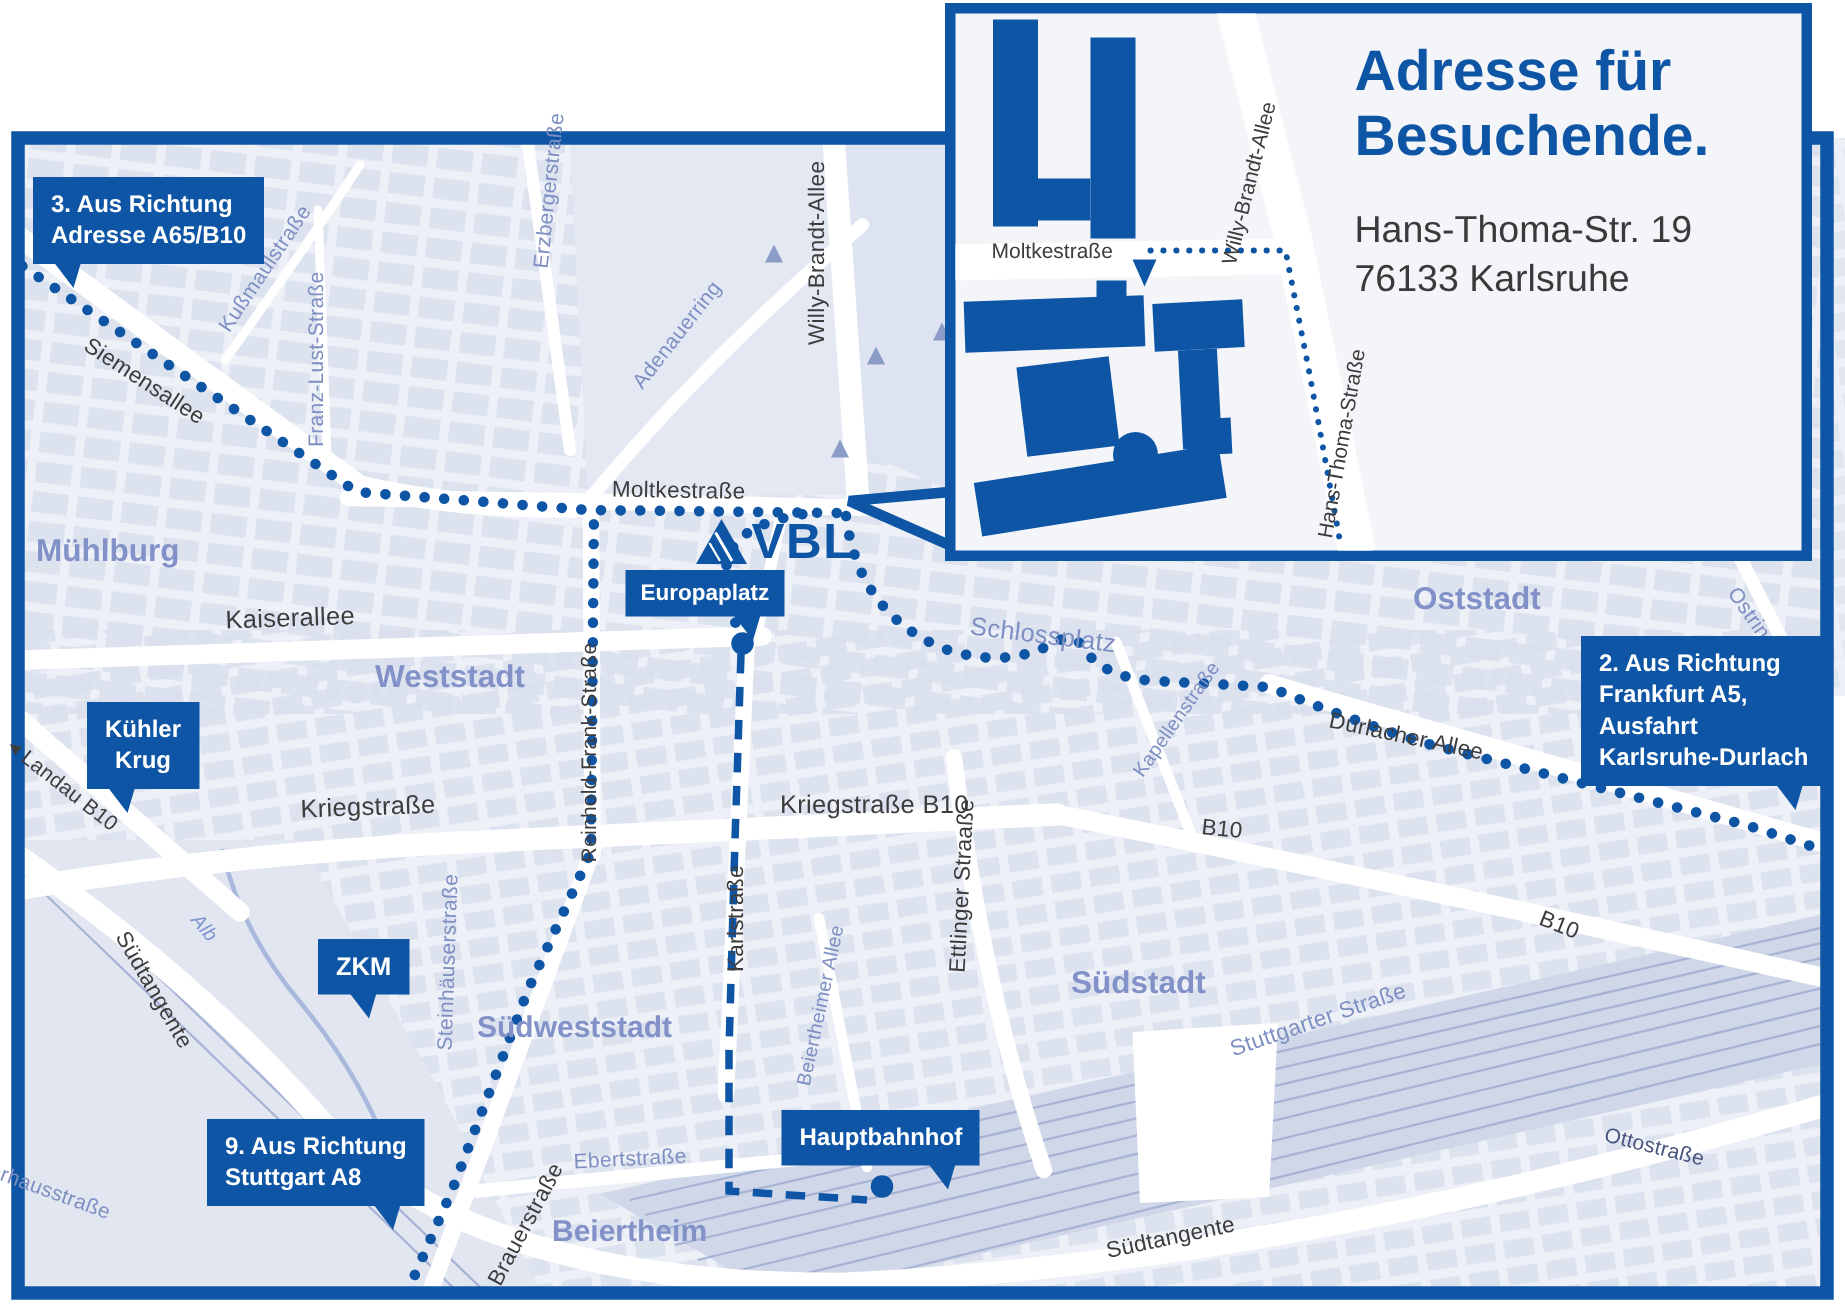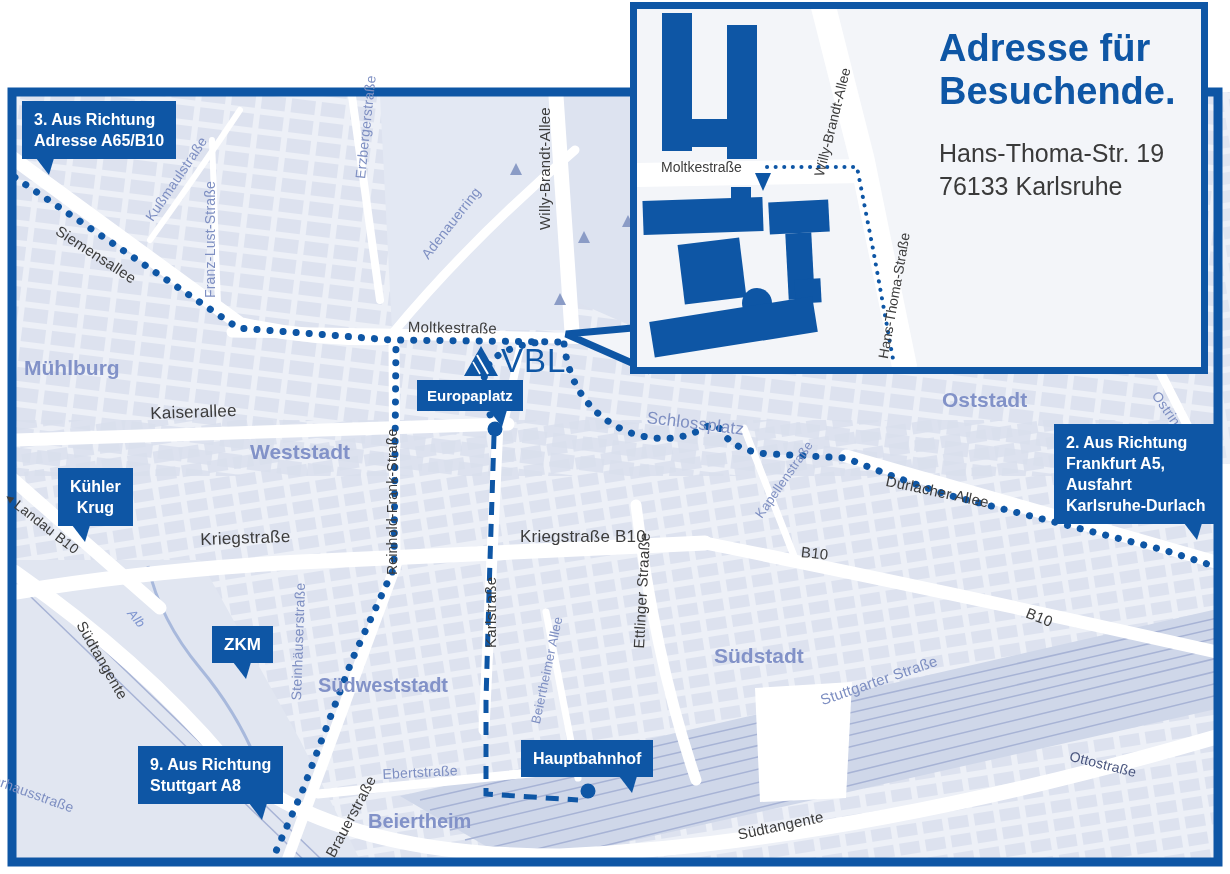--- a/index.html
+++ b/index.html
@@ -38,7 +38,7 @@
   #inset-map{position:absolute;left:0;top:0;}
   .ins-lbl{position:absolute;z-index:2;white-space:nowrap;transform-origin:0 0;
            font-size:14px;color:#3c3c3c;}
-  #inset-text{position:absolute;left:266px;top:18px;width:288px;z-index:3;margin-left:36px;}
+  #inset-text{position:absolute;left:266px;top:18px;width:288px;z-index:3;}
   #inset-title{color:#0e56a5;font-weight:bold;font-size:38px;line-height:43px;margin:0 0 24px 0;}
   .addr{color:#3a3a3a;font-size:25px;line-height:33px;}
 </style>

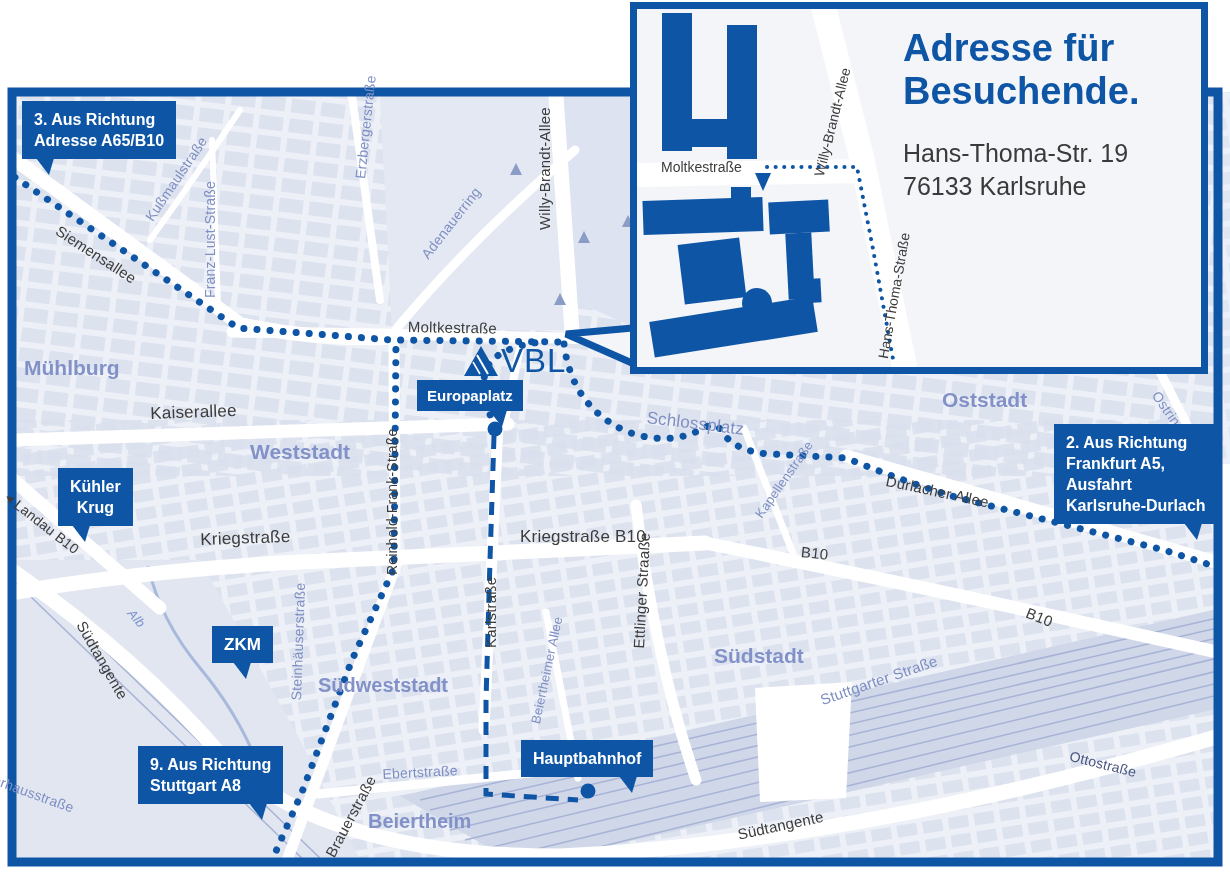--- a/index.html
+++ b/index.html
@@ -192,7 +192,7 @@
     <span>VBL</span>
   </div>
 
-  <div class="badge ptr-l" style="left:22px;top:101px;">
+  <div class="badge ptr-l" style="left:22px;top:118px;">
     <div>3. Aus Richtung</div>
     <div>Adresse A65/B10</div>
   </div>

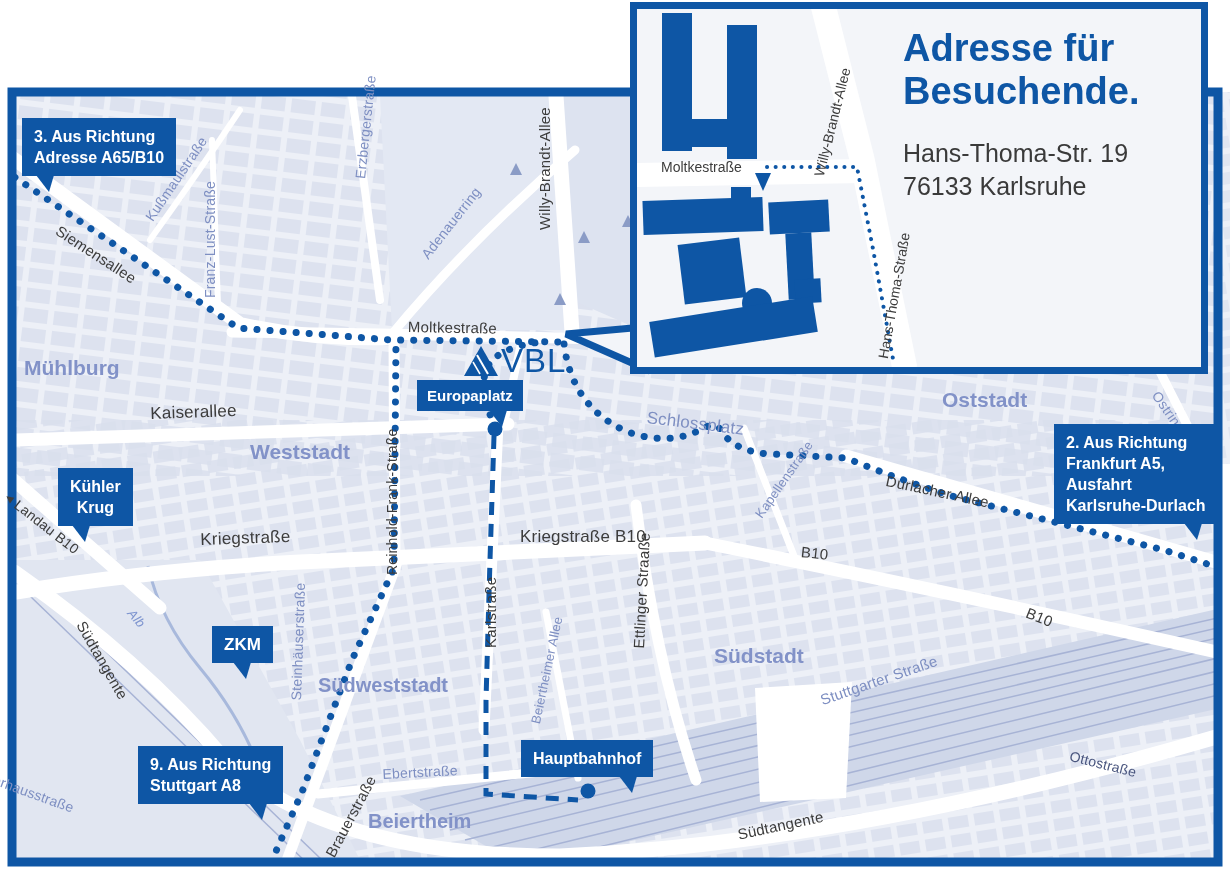--- a/index.html
+++ b/index.html
@@ -31,7 +31,7 @@
   .badge.sm{font-size:15px;line-height:19px;padding:6px 10px;}
   
   #vbl{position:absolute;z-index:3;left:464px;top:342px;display:flex;align-items:center;gap:3px;}
-  #vbl span{color:#0e56a5;font-weight:normal;font-size:33px;letter-spacing:1px;}
+  #vbl span{color:#0e56a5;font-weight:bold;font-size:33px;letter-spacing:1px;}
   
   #inset{position:absolute;z-index:6;left:630px;top:2px;width:578px;height:372px;
          box-sizing:border-box;border:7px solid #0e56a5;background:#f3f5f9;}

